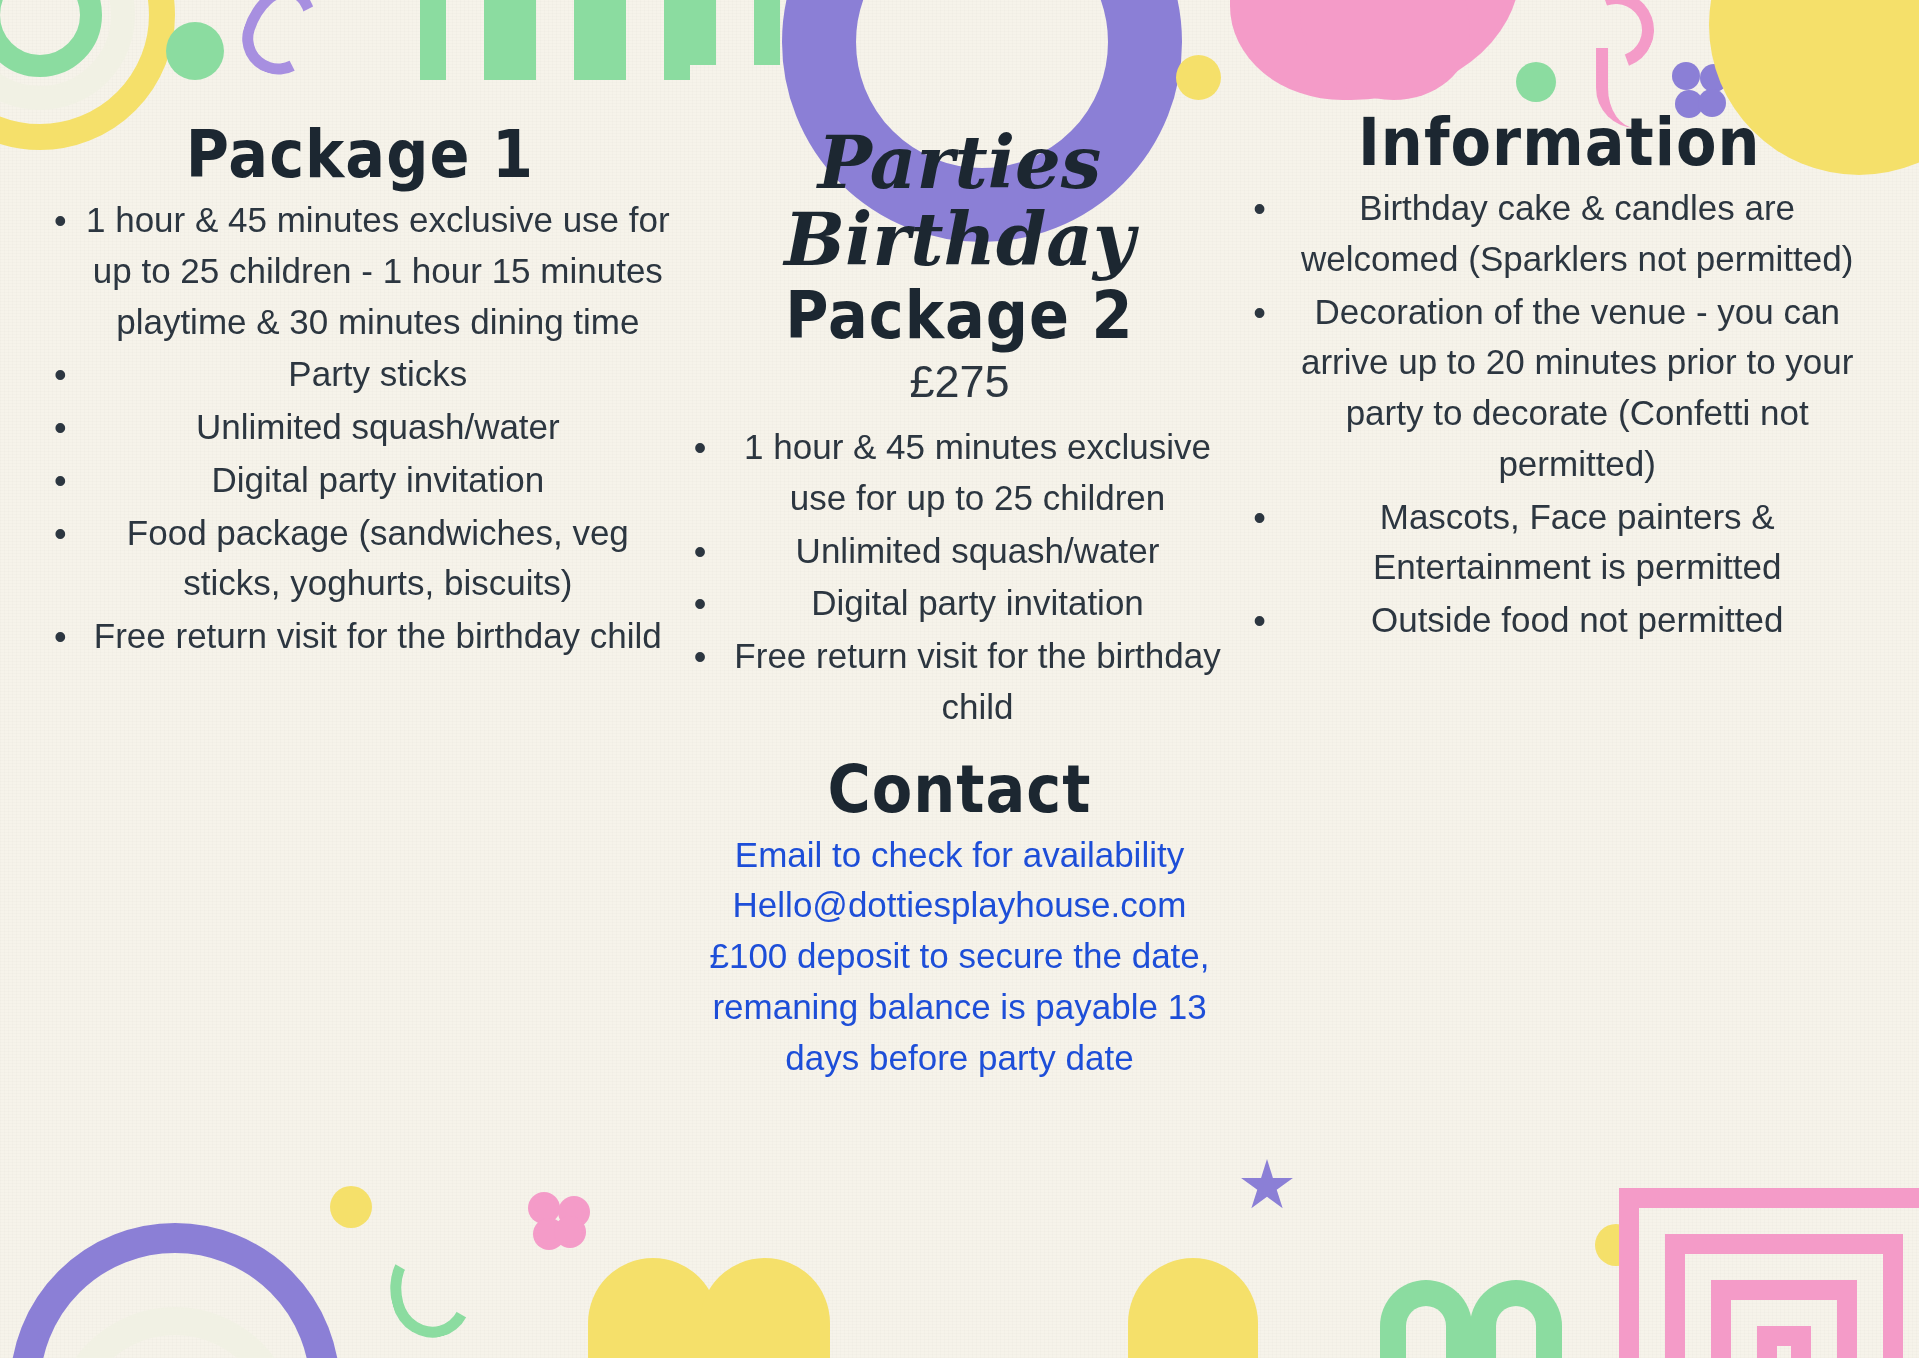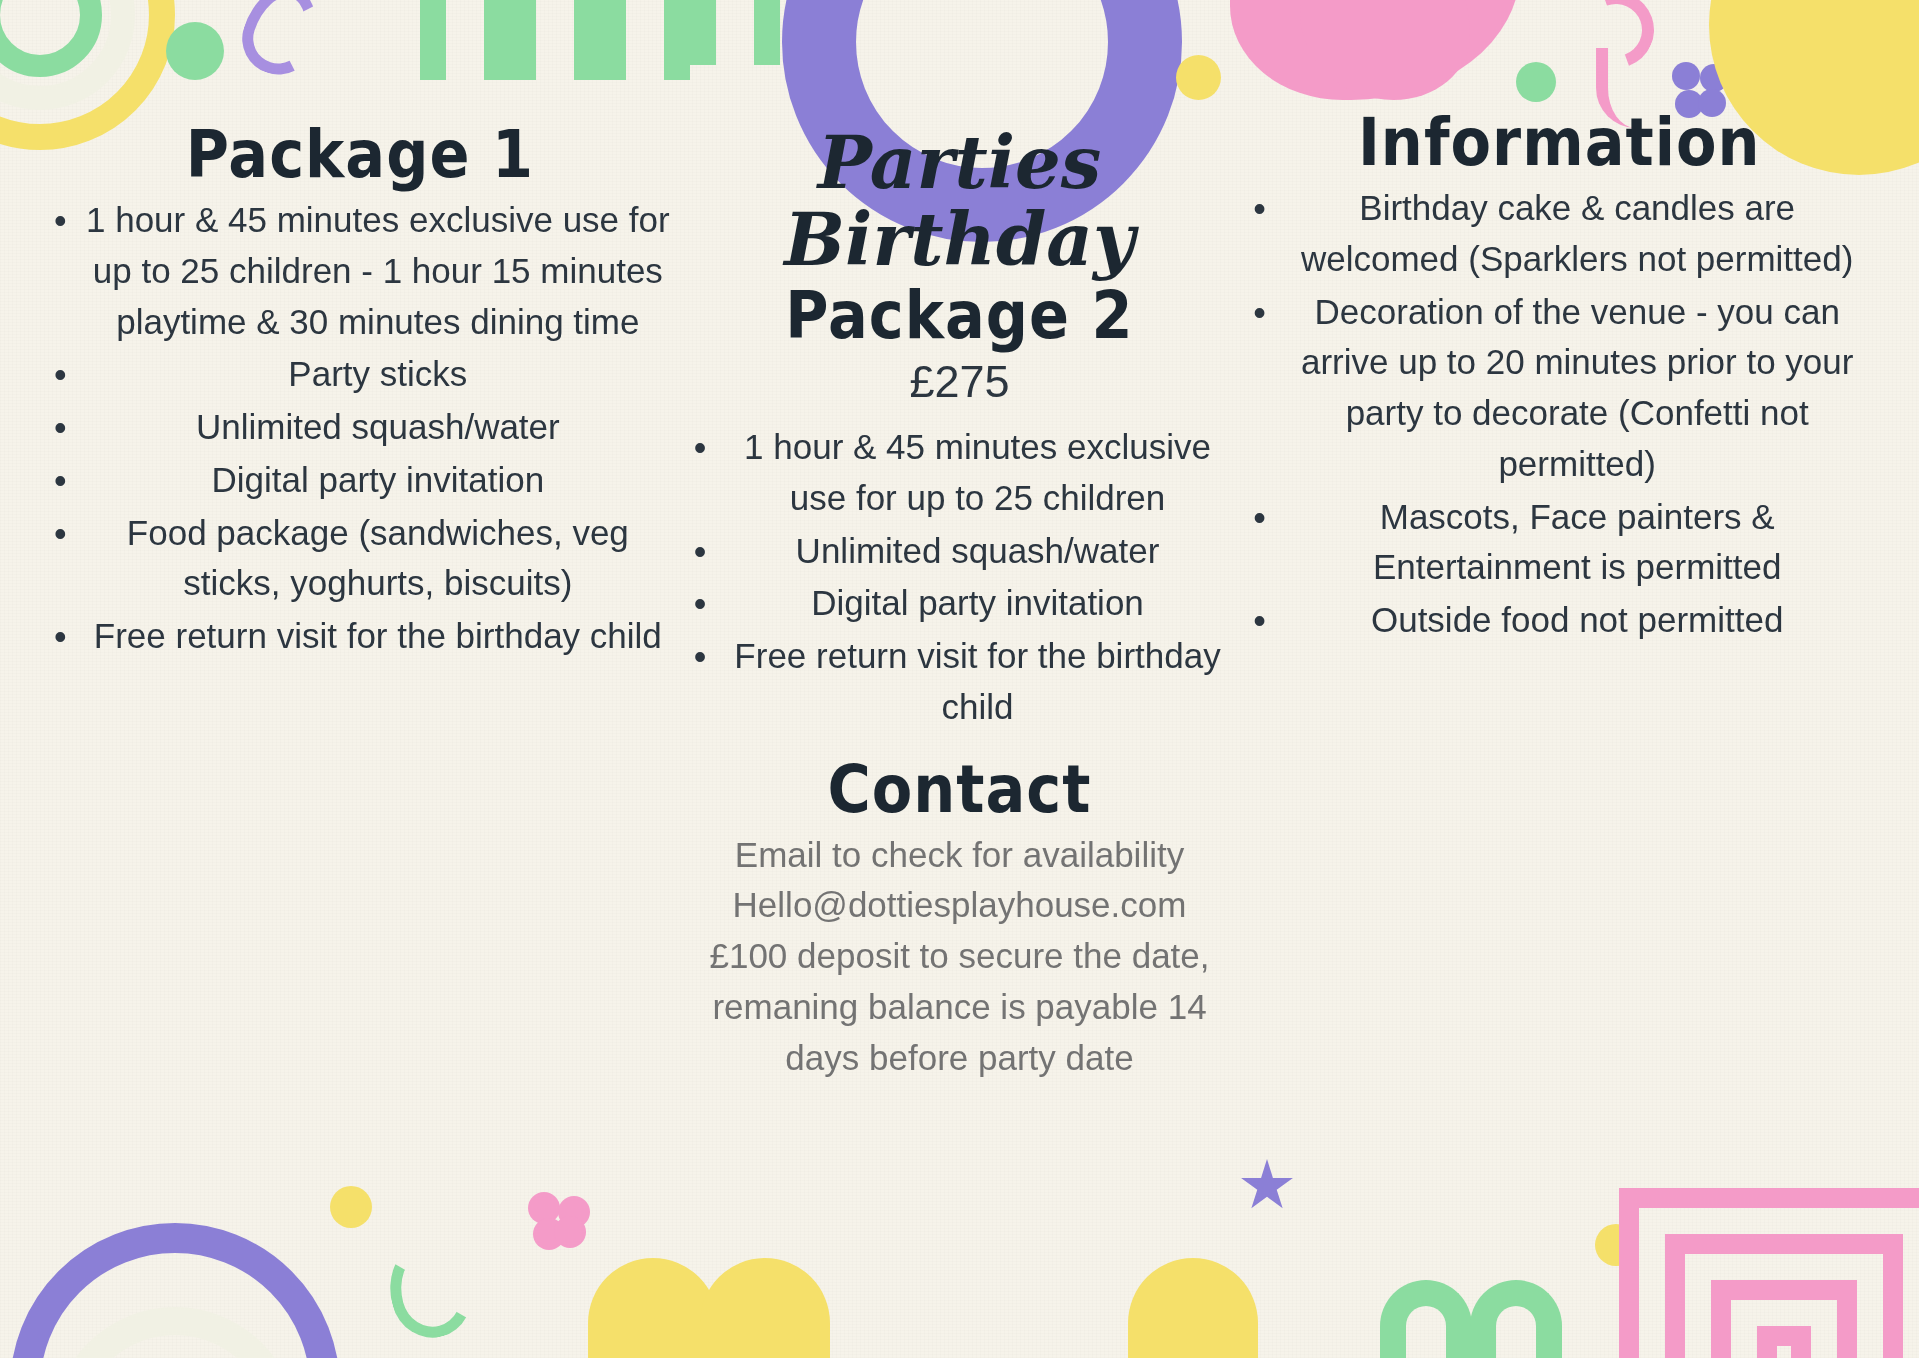--- a/index.html
+++ b/index.html
@@ -223,7 +223,7 @@
     color: #2c3640;
   }
   .contact-lines p {
-    font-size: 35px; line-height: 1.45; color: #737373;
+    font-size: 35px; line-height: 1.45; color: #1d4ed8;
     text-align: center; margin: 0;
   }
   .mid-head-block { margin-bottom: 0; }

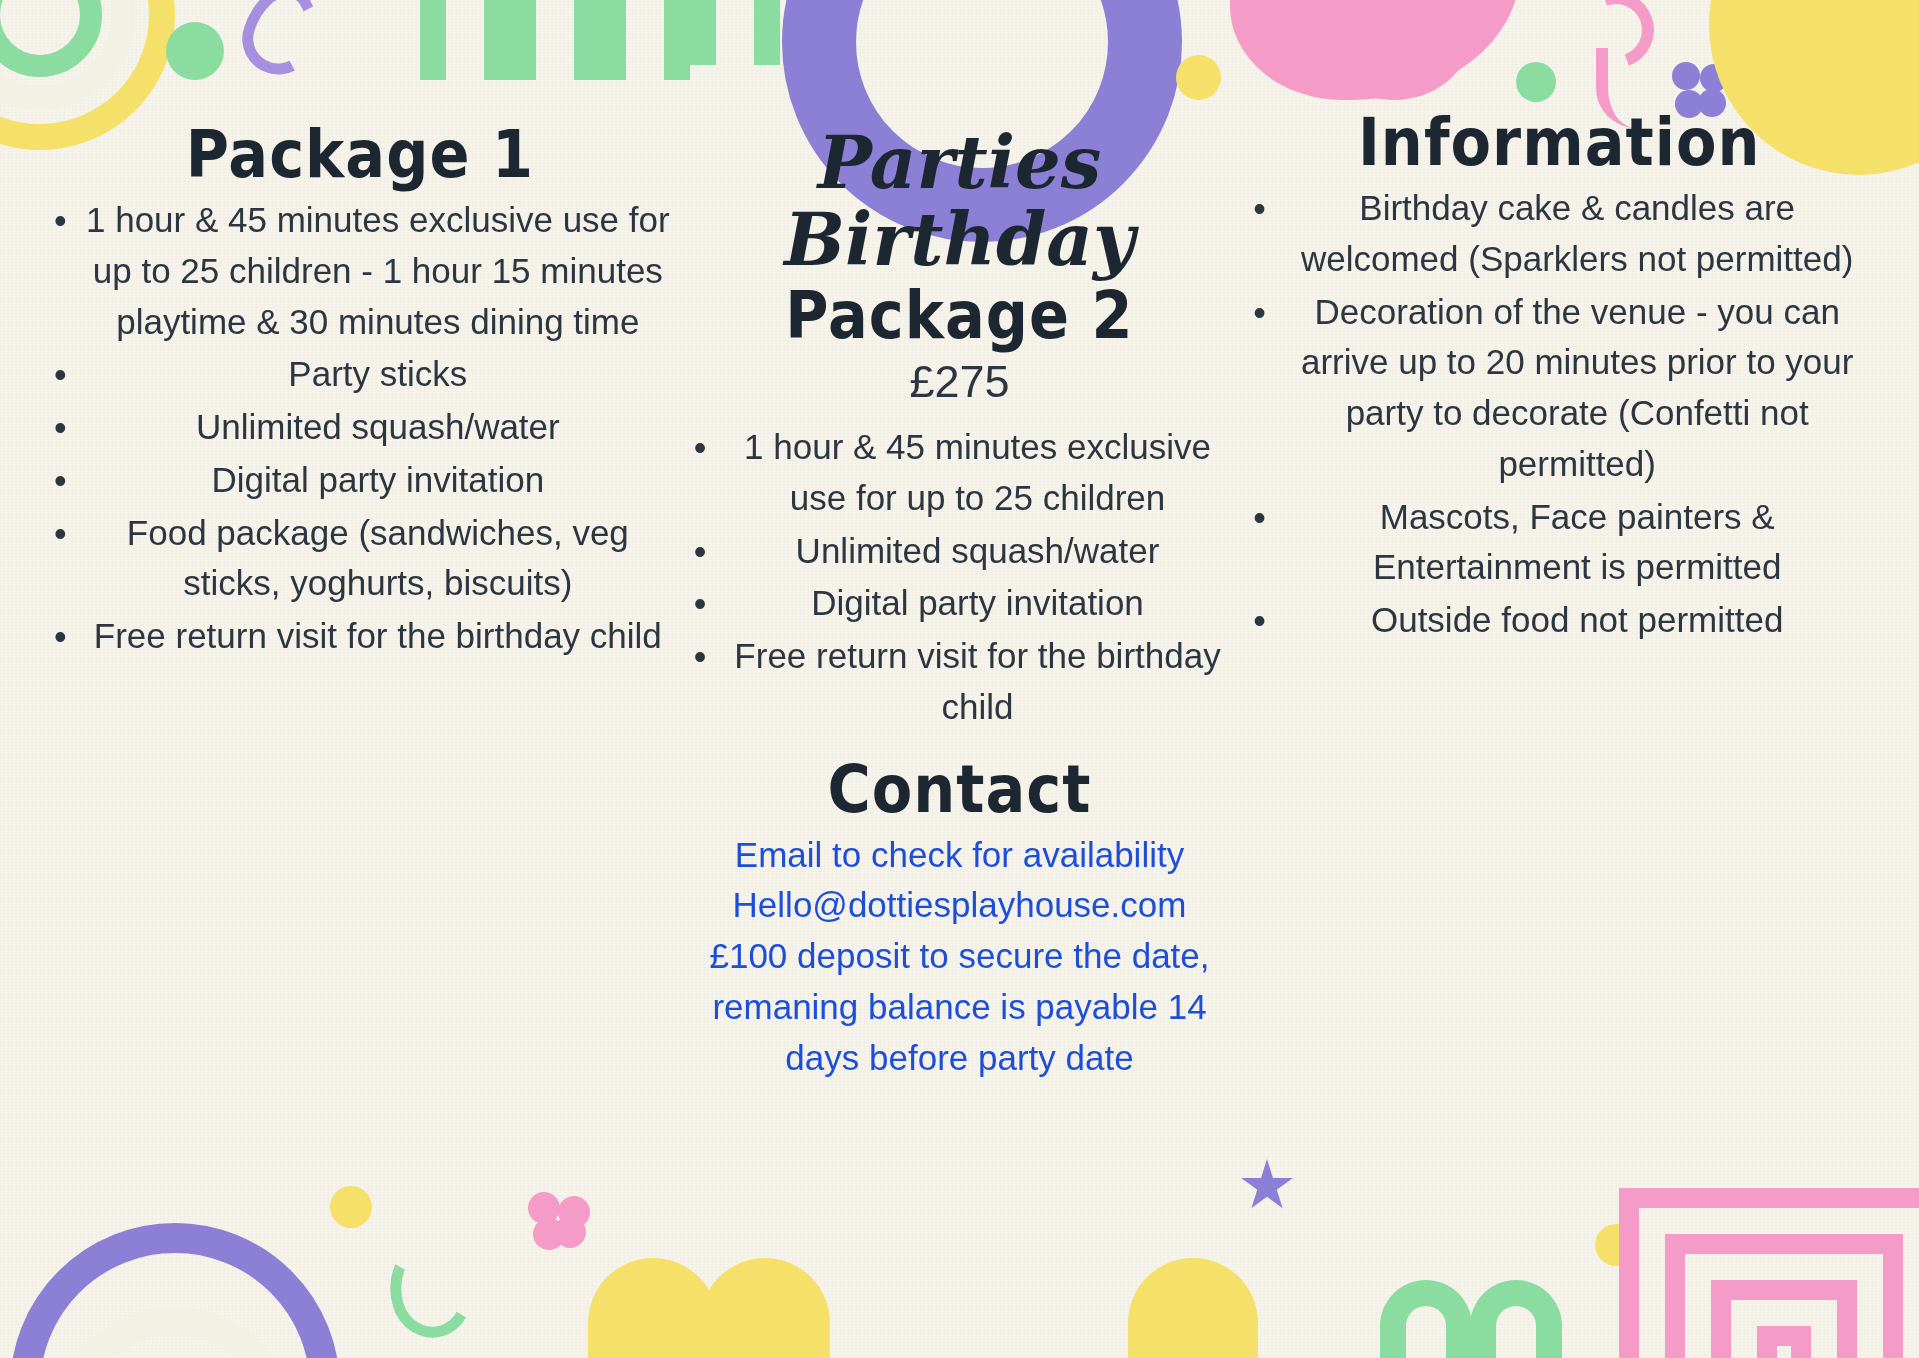--- a/index.html
+++ b/index.html
@@ -318,7 +318,7 @@
       <p>Email to check for availability</p>
       <p>Hello@dottiesplayhouse.com</p>
       <p>£100 deposit to secure the date,</p>
-      <p>remaning balance is payable 14</p>
+      <p>remaning balance is payable 13</p>
       <p>days before party date</p>
     </div>
   </div>

